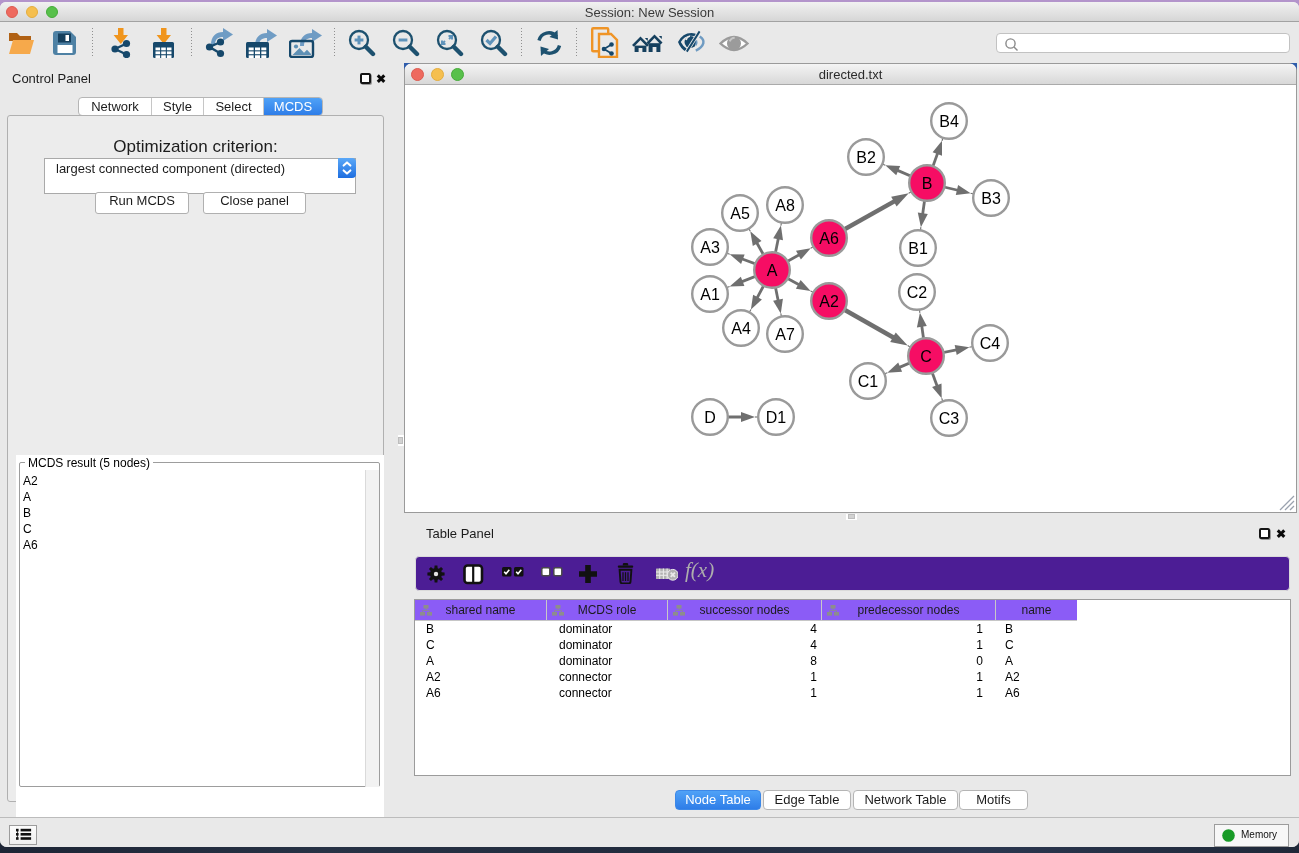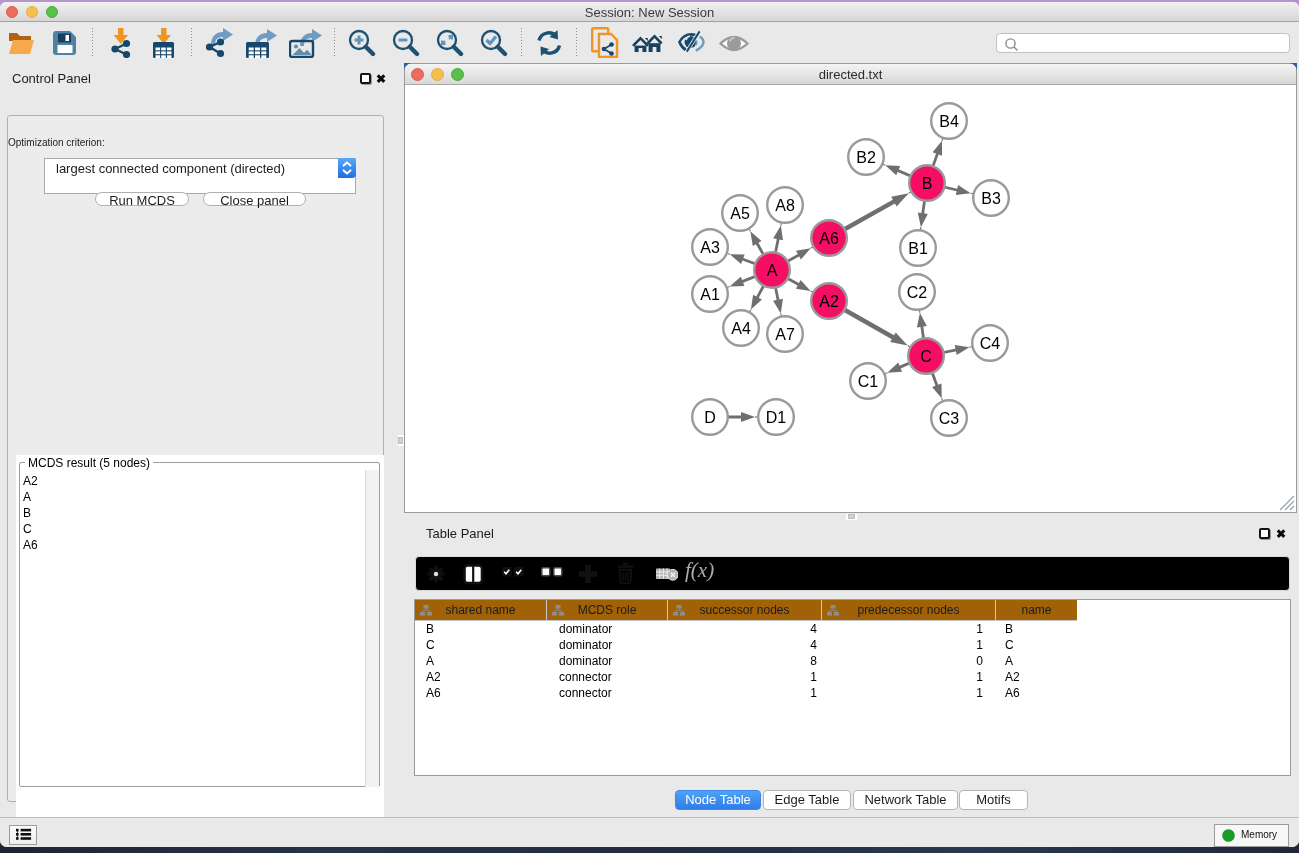--- a/index.html
+++ b/index.html
@@ -240,6 +240,12 @@
     <div id="cp-title">Control Panel</div>
     <div class="floatbtn" style="left:360px;top:11px;"></div>
     <div class="closebtn" style="left:376px;top:12px;">✖</div>
+    <div id="cp-tabs">
+      <div class="tab" style="width:73px;">Network</div>
+      <div class="tab" style="width:52px;">Style</div>
+      <div class="tab" style="width:60px;">Select</div>
+      <div class="tab sel" style="width:58px;">MCDS</div>
+    </div>
     <div id="cp-box">
       <div id="opt-label">Optimization criterion:</div>
       <div id="opt-select">

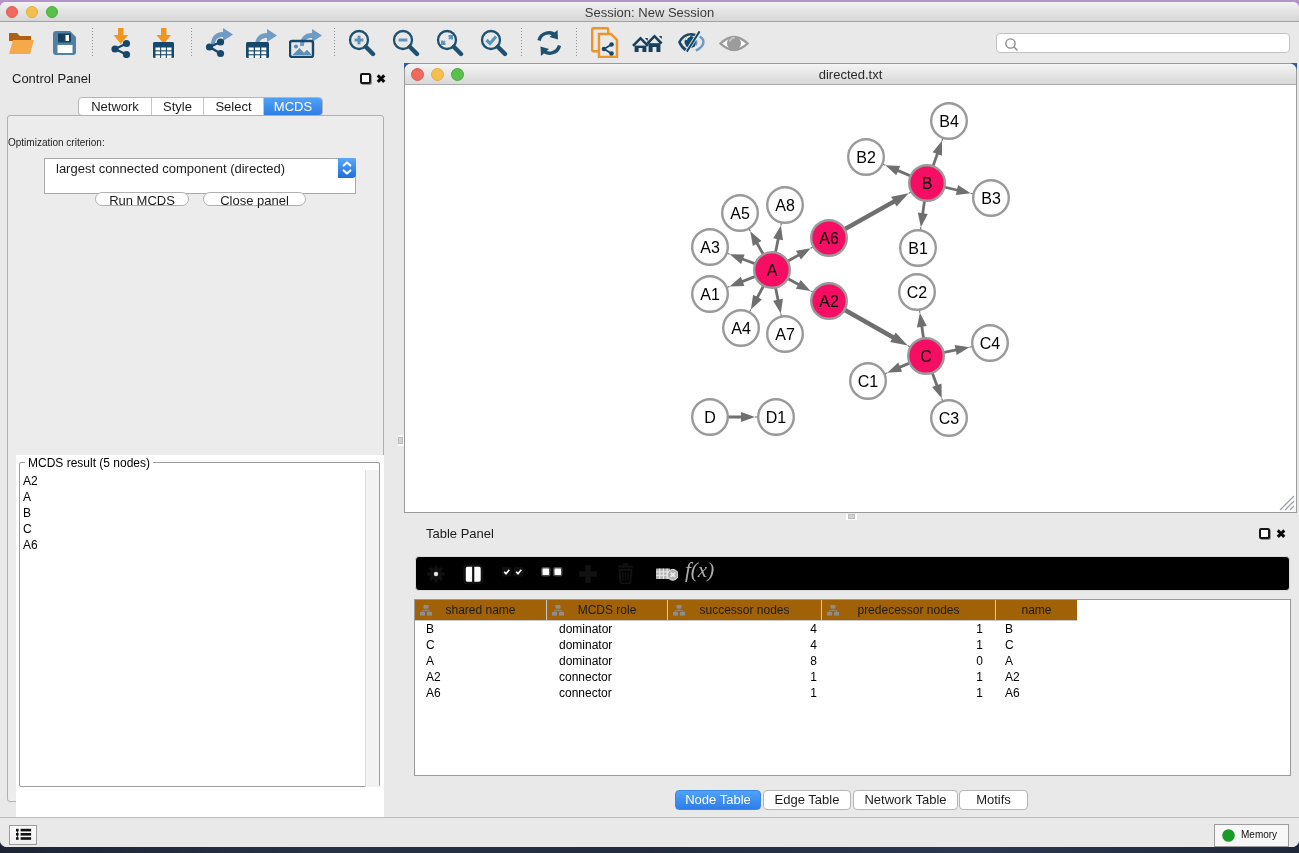--- a/index.html
+++ b/index.html
@@ -29,7 +29,7 @@
   #cp-tabs .tab:last-child{border-right:none;}
   #cp-tabs .sel{background:linear-gradient(#50a2f7,#2e7de8);color:#fff;}
   #cp-box{position:absolute;left:7px;top:53px;width:377px;height:687px;border:1px solid #b0b0b0;border-radius:3px;background:#ececec;}
-  #opt-label{position:absolute;left:0;top:21px;width:100%;text-align:left;font-size:10px;color:#1c1c1c;}
+  #opt-label{position:absolute;left:0;top:21px;width:100%;text-align:center;font-size:17px;color:#1c1c1c;}
   #opt-select{position:absolute;left:36px;top:42px;width:312px;height:36px;background:#fff;border:1px solid #a9a9a9;border-radius:0;}
   #opt-select .seltext{position:absolute;left:11px;top:2px;font-size:13px;color:#1c1c1c;}
   #opt-select .spin{position:absolute;right:-1px;top:-1px;width:18px;height:20px;background:linear-gradient(#5aa8f8,#1e6ee0);border-radius:0 4px 4px 0;}

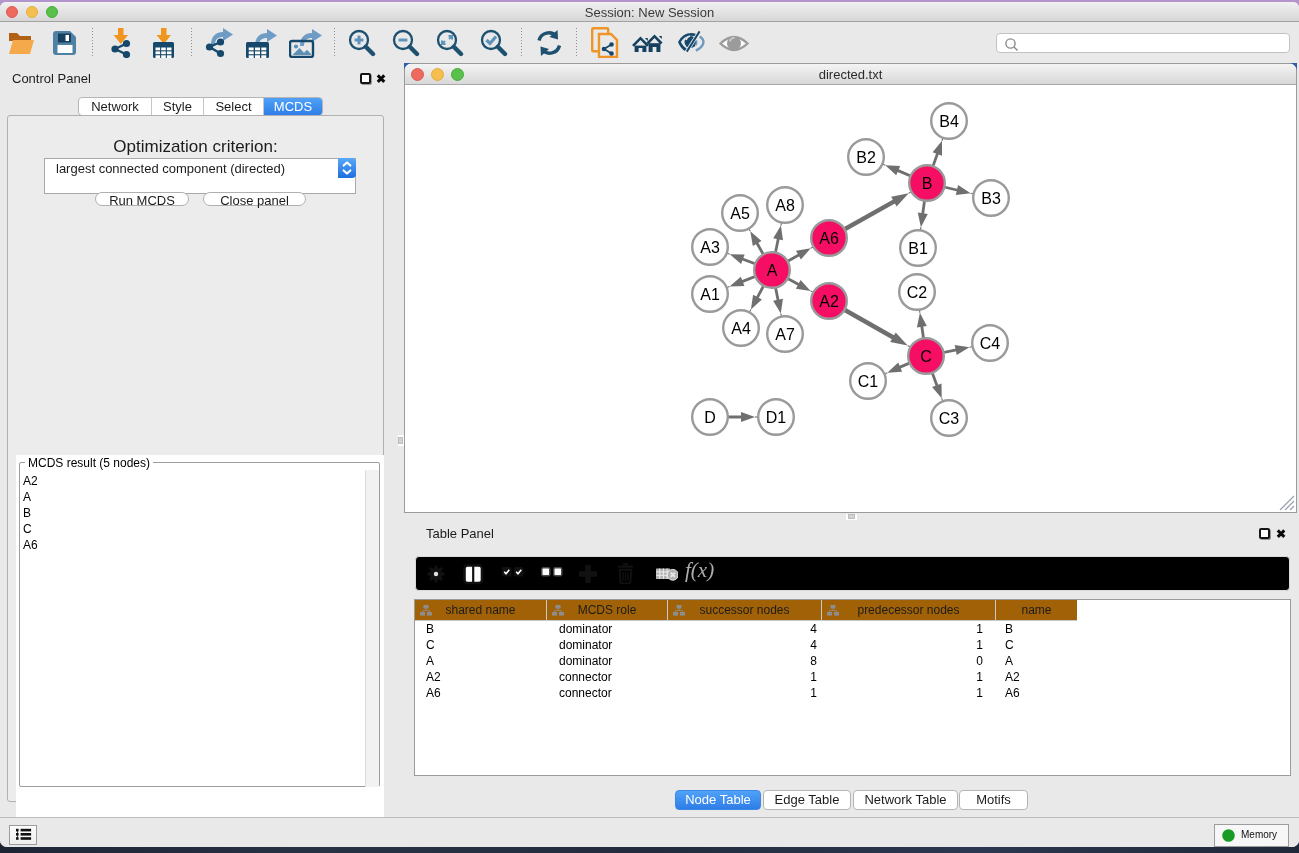--- a/index.html
+++ b/index.html
@@ -33,7 +33,7 @@
   #opt-select{position:absolute;left:36px;top:42px;width:312px;height:36px;background:#fff;border:1px solid #a9a9a9;border-radius:0;}
   #opt-select .seltext{position:absolute;left:11px;top:2px;font-size:13px;color:#1c1c1c;}
   #opt-select .spin{position:absolute;right:-1px;top:-1px;width:18px;height:20px;background:linear-gradient(#5aa8f8,#1e6ee0);border-radius:0 4px 4px 0;}
-  .pushbtn{position:absolute;height:14px;background:#fff;border:1px solid #b0b0b0;border-radius:8px;font-size:13px;color:#1c1c1c;text-align:center;line-height:16px;}
+  .pushbtn{position:absolute;height:22px;background:#fff;border:1px solid #b0b0b0;border-radius:3px;font-size:13px;color:#1c1c1c;text-align:center;line-height:16px;}
   #res-white{position:absolute;left:8px;top:339px;width:368px;height:424px;background:#fff;}
   #res-group{position:absolute;left:3px;top:0px;width:362px;height:333px;}
   .gb{position:absolute;border:1px solid #9d9d9d;border-radius:2px;}

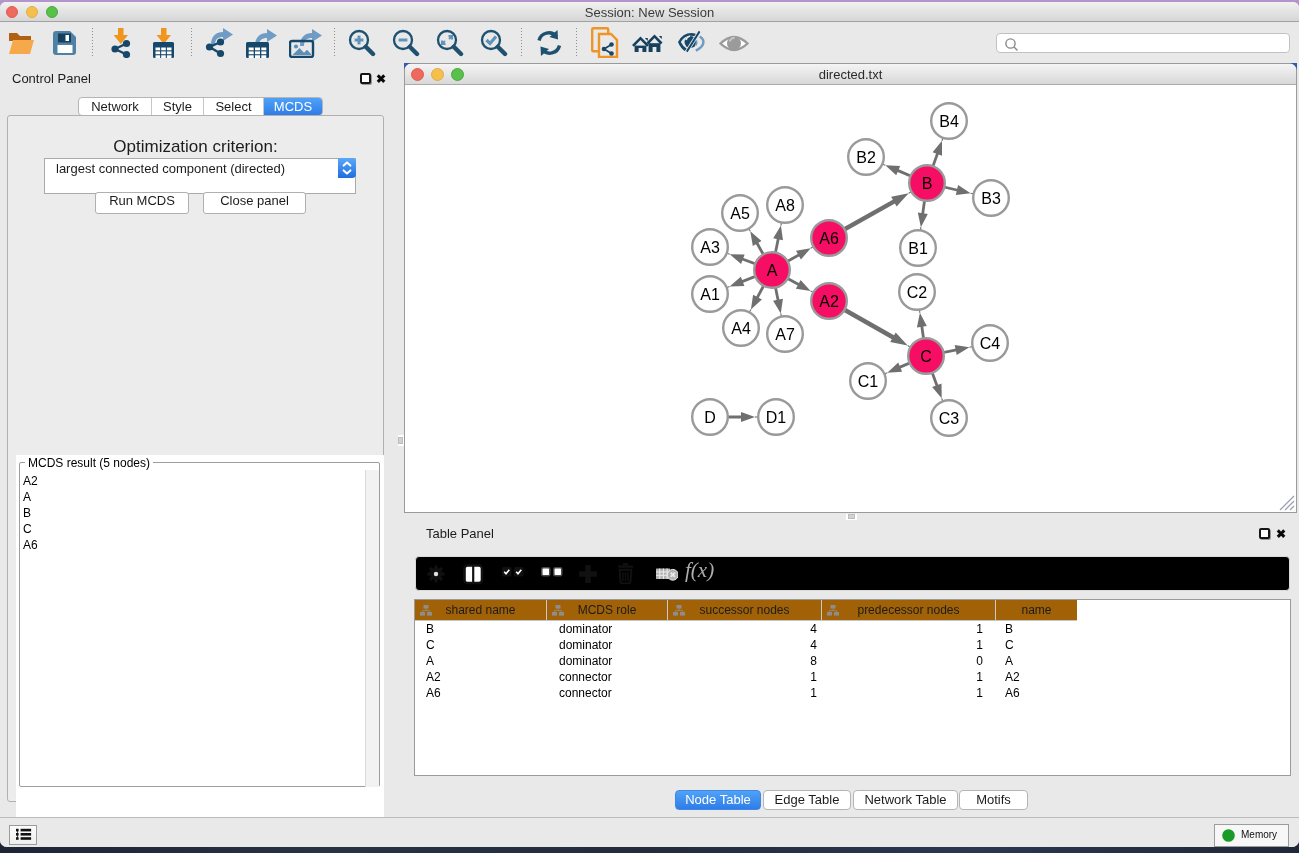--- a/index.html
+++ b/index.html
@@ -52,7 +52,7 @@
   
   #tpanel{position:absolute;left:404px;top:511px;width:895px;height:304px;}
   #tp-title{position:absolute;left:13px;top:13px;font-size:13px;color:#1c1c1c;margin-left:9px;}
-  #tp-toolbar{position:absolute;left:11px;top:43px;width:875px;height:35px;background:#000000;border:1px solid #dadada;border-radius:4px;}
+  #tp-toolbar{position:absolute;left:11px;top:43px;width:875px;height:35px;background:#4c1d95;border:1px solid #dadada;border-radius:4px;}
   #tbl{position:absolute;left:10px;top:86px;width:877px;height:177px;background:#fff;border:1px solid #9b9b9b;}
   #tbl-head{position:absolute;left:0;top:0;height:21px;background:#a16207;border-bottom:1px solid #c6c6c6;width:662px;}
   .th{position:absolute;top:0;height:20px;border-right:1px solid #c8c8c8;font-size:12px;color:#1c1c1c;text-align:center;line-height:21px;}

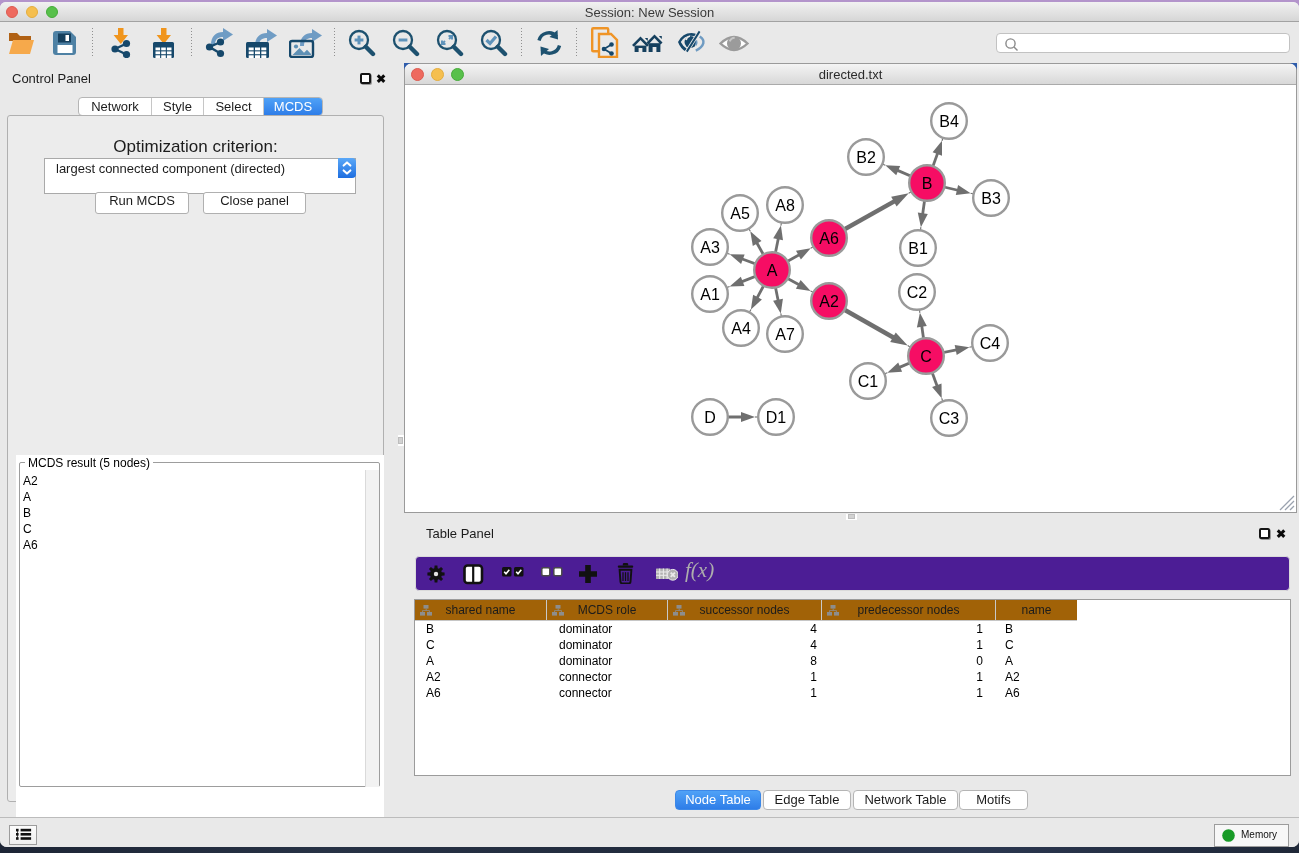--- a/index.html
+++ b/index.html
@@ -54,7 +54,7 @@
   #tp-title{position:absolute;left:13px;top:13px;font-size:13px;color:#1c1c1c;margin-left:9px;}
   #tp-toolbar{position:absolute;left:11px;top:43px;width:875px;height:35px;background:#4c1d95;border:1px solid #dadada;border-radius:4px;}
   #tbl{position:absolute;left:10px;top:86px;width:877px;height:177px;background:#fff;border:1px solid #9b9b9b;}
-  #tbl-head{position:absolute;left:0;top:0;height:21px;background:#a16207;border-bottom:1px solid #c6c6c6;width:662px;}
+  #tbl-head{position:absolute;left:0;top:0;height:21px;background:#8b5cf6;border-bottom:1px solid #c6c6c6;width:662px;}
   .th{position:absolute;top:0;height:20px;border-right:1px solid #c8c8c8;font-size:12px;color:#1c1c1c;text-align:center;line-height:21px;}
   .hic{position:absolute;top:5px;left:5px;}
   .td{position:absolute;font-size:12px;color:#000;height:16px;line-height:16px;}

